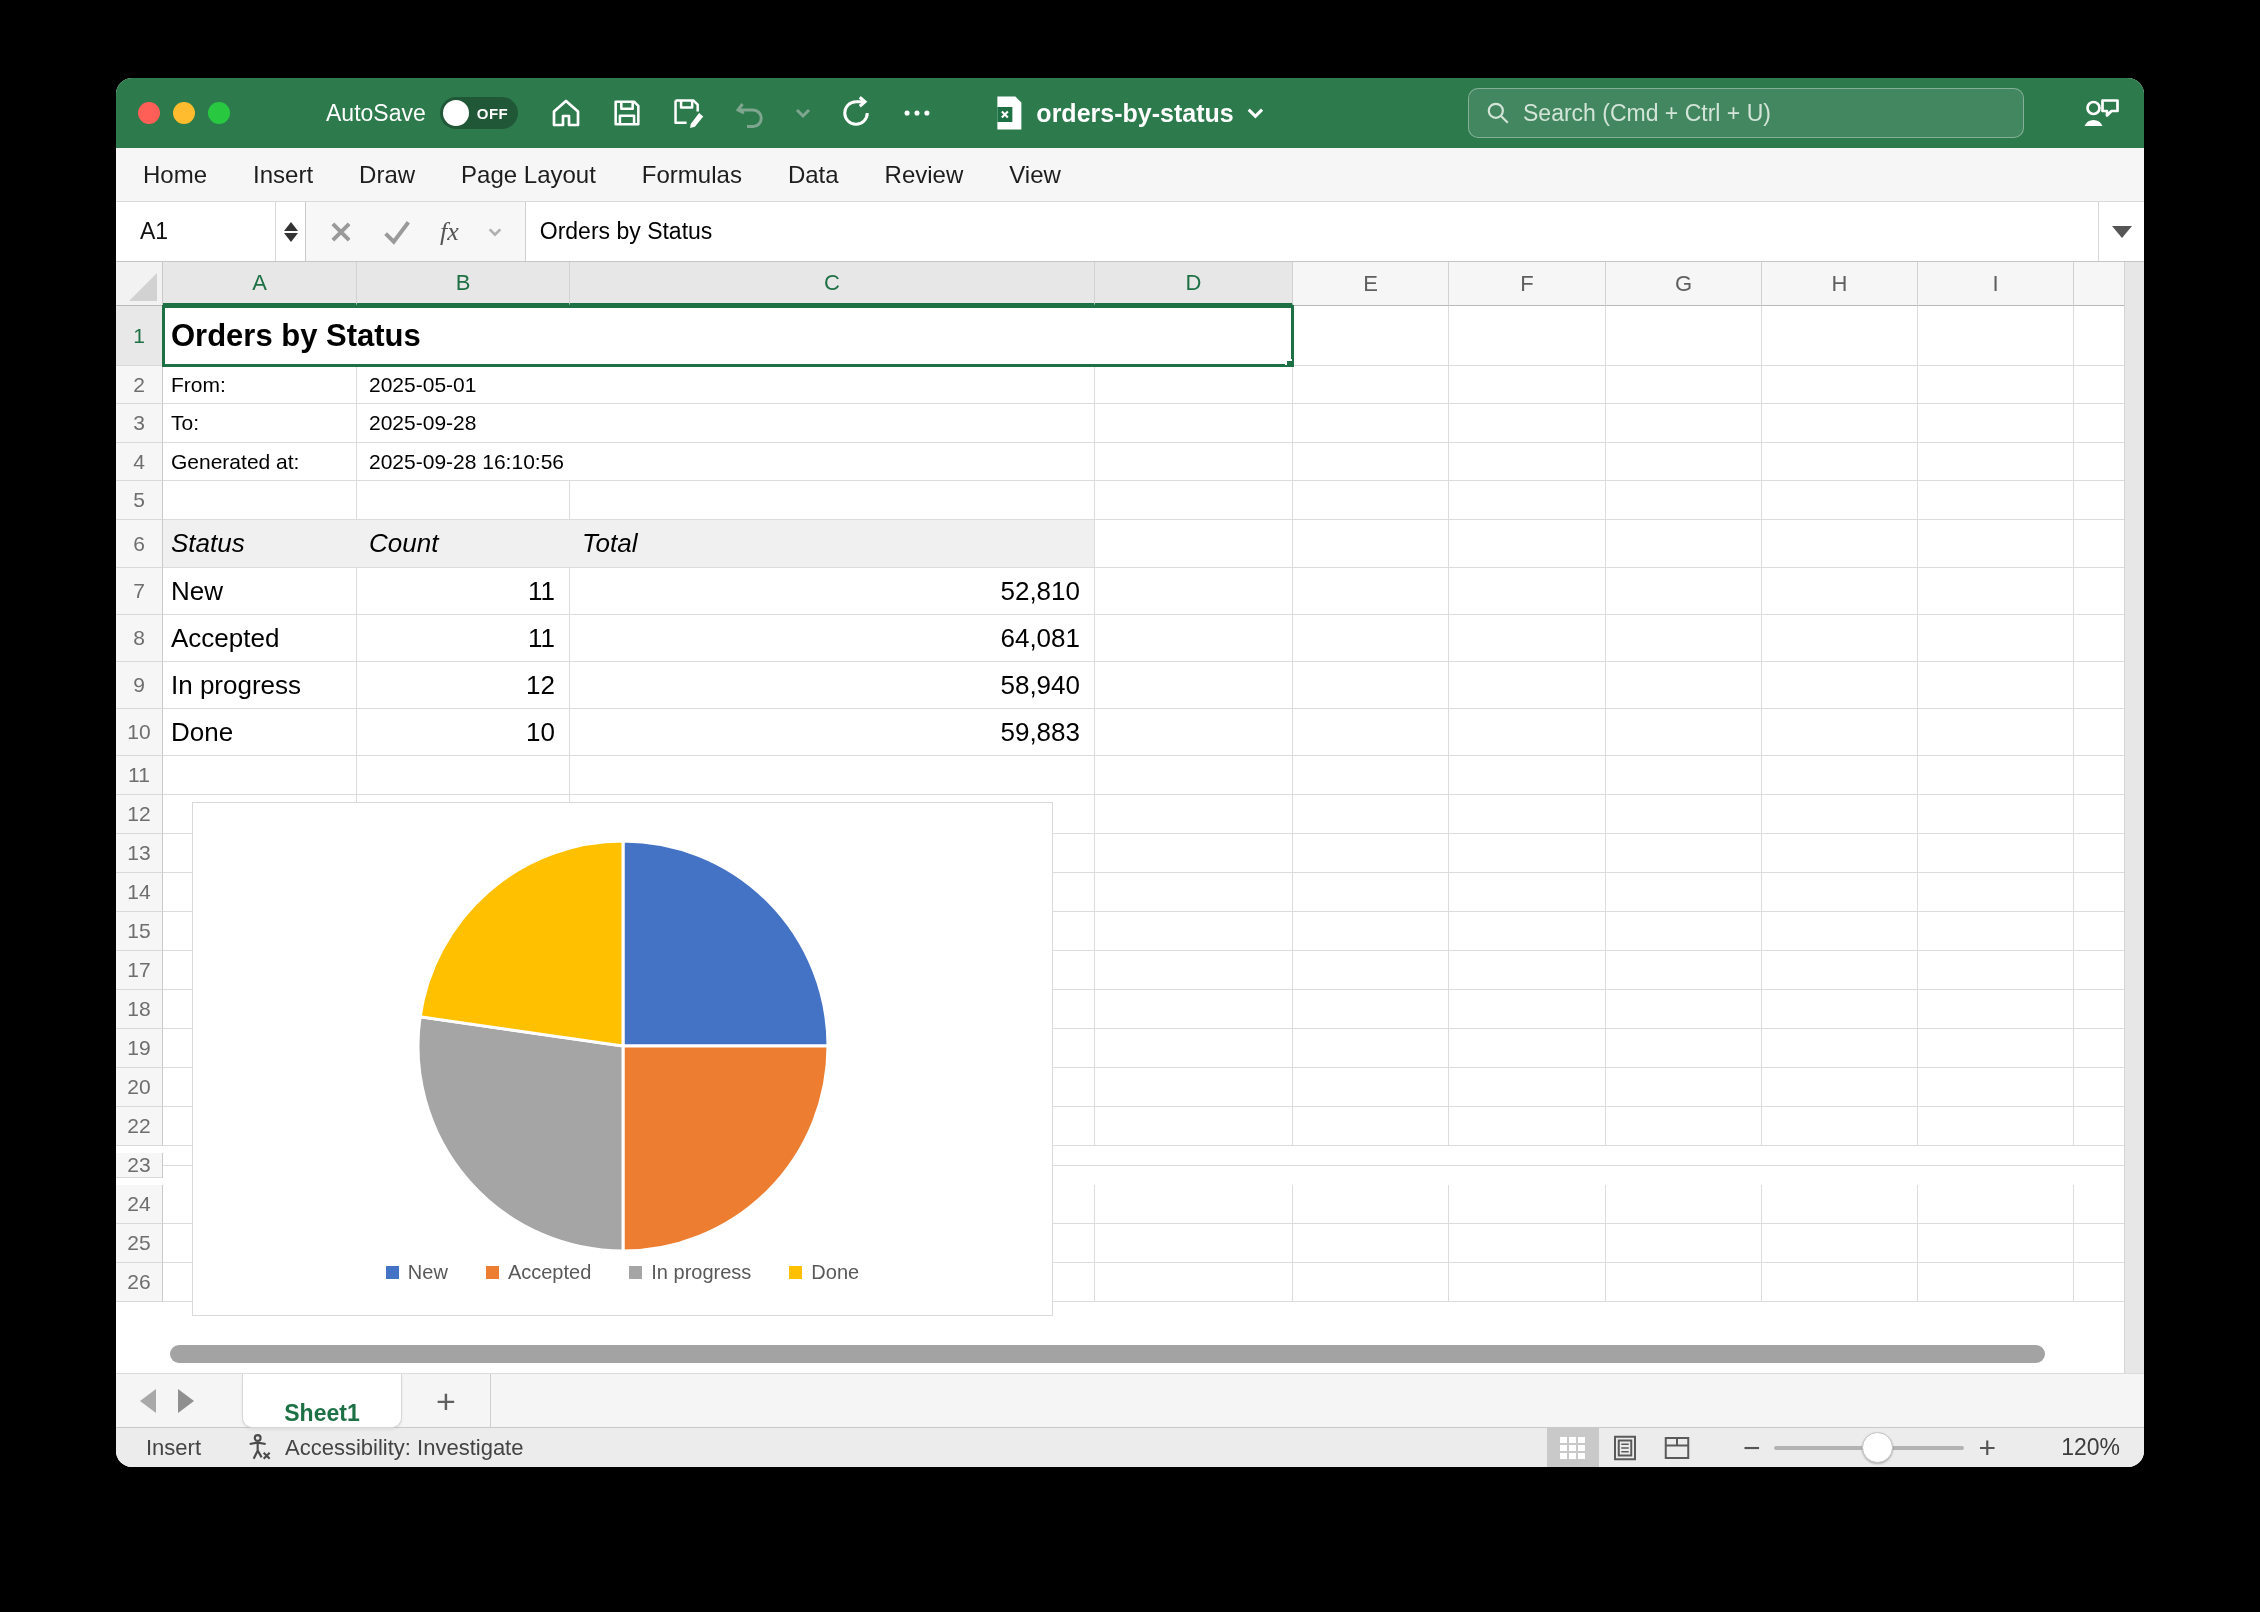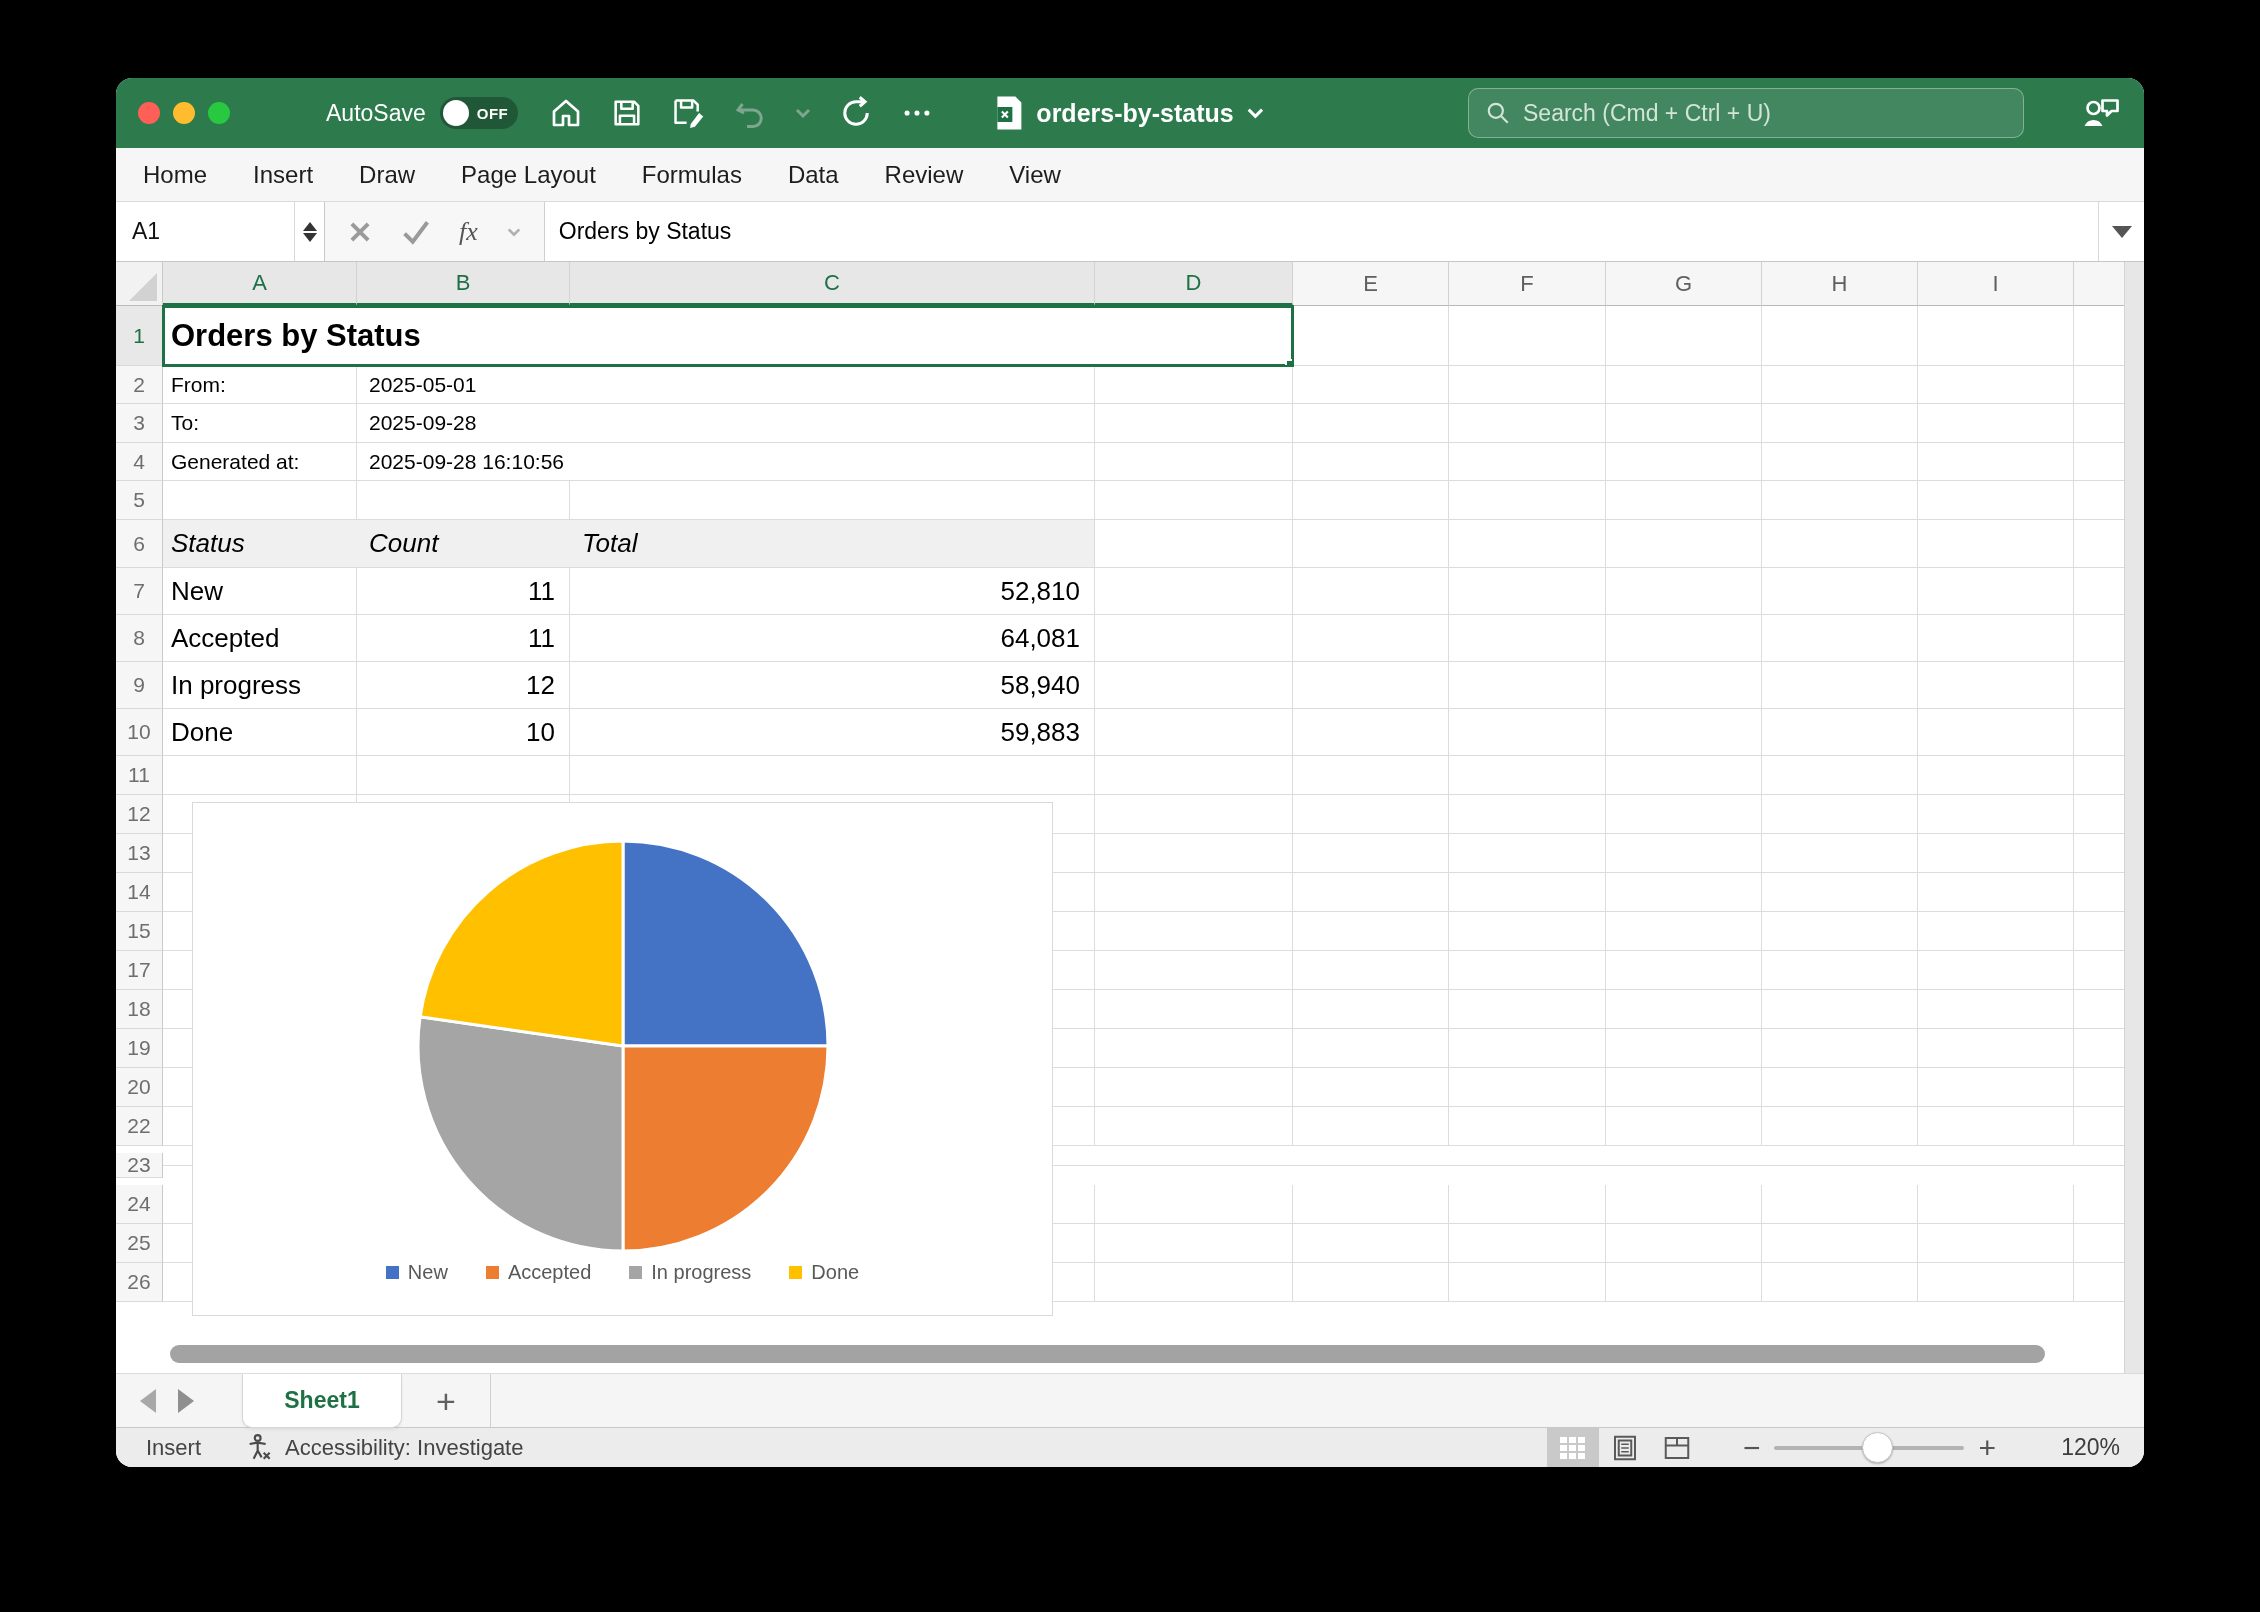--- a/index.html
+++ b/index.html
@@ -36,8 +36,8 @@
 
   
   .fbar { height:60px; background:#f7f7f7; border-bottom:1px solid #c6c6c6; display:flex; align-items:stretch; flex:none; }
-  .namebox { width:179px; background:#fff; border-right:1px solid #d9d9d9; display:flex; align-items:center;
-             padding-left:16px; font-size:23px; color:#111; }
+  .namebox { width:160px; background:#fff; border-right:1px solid #d9d9d9; display:flex; align-items:center;
+             padding-left:24px; font-size:23px; color:#111; }
   .spinner { width:30px; background:#fff; border-right:1px solid #c9c9c9; display:flex; flex-direction:column;
              align-items:center; justify-content:center; gap:2px; }
   .spinner i { width:0; height:0; border-left:7px solid transparent; border-right:7px solid transparent; }

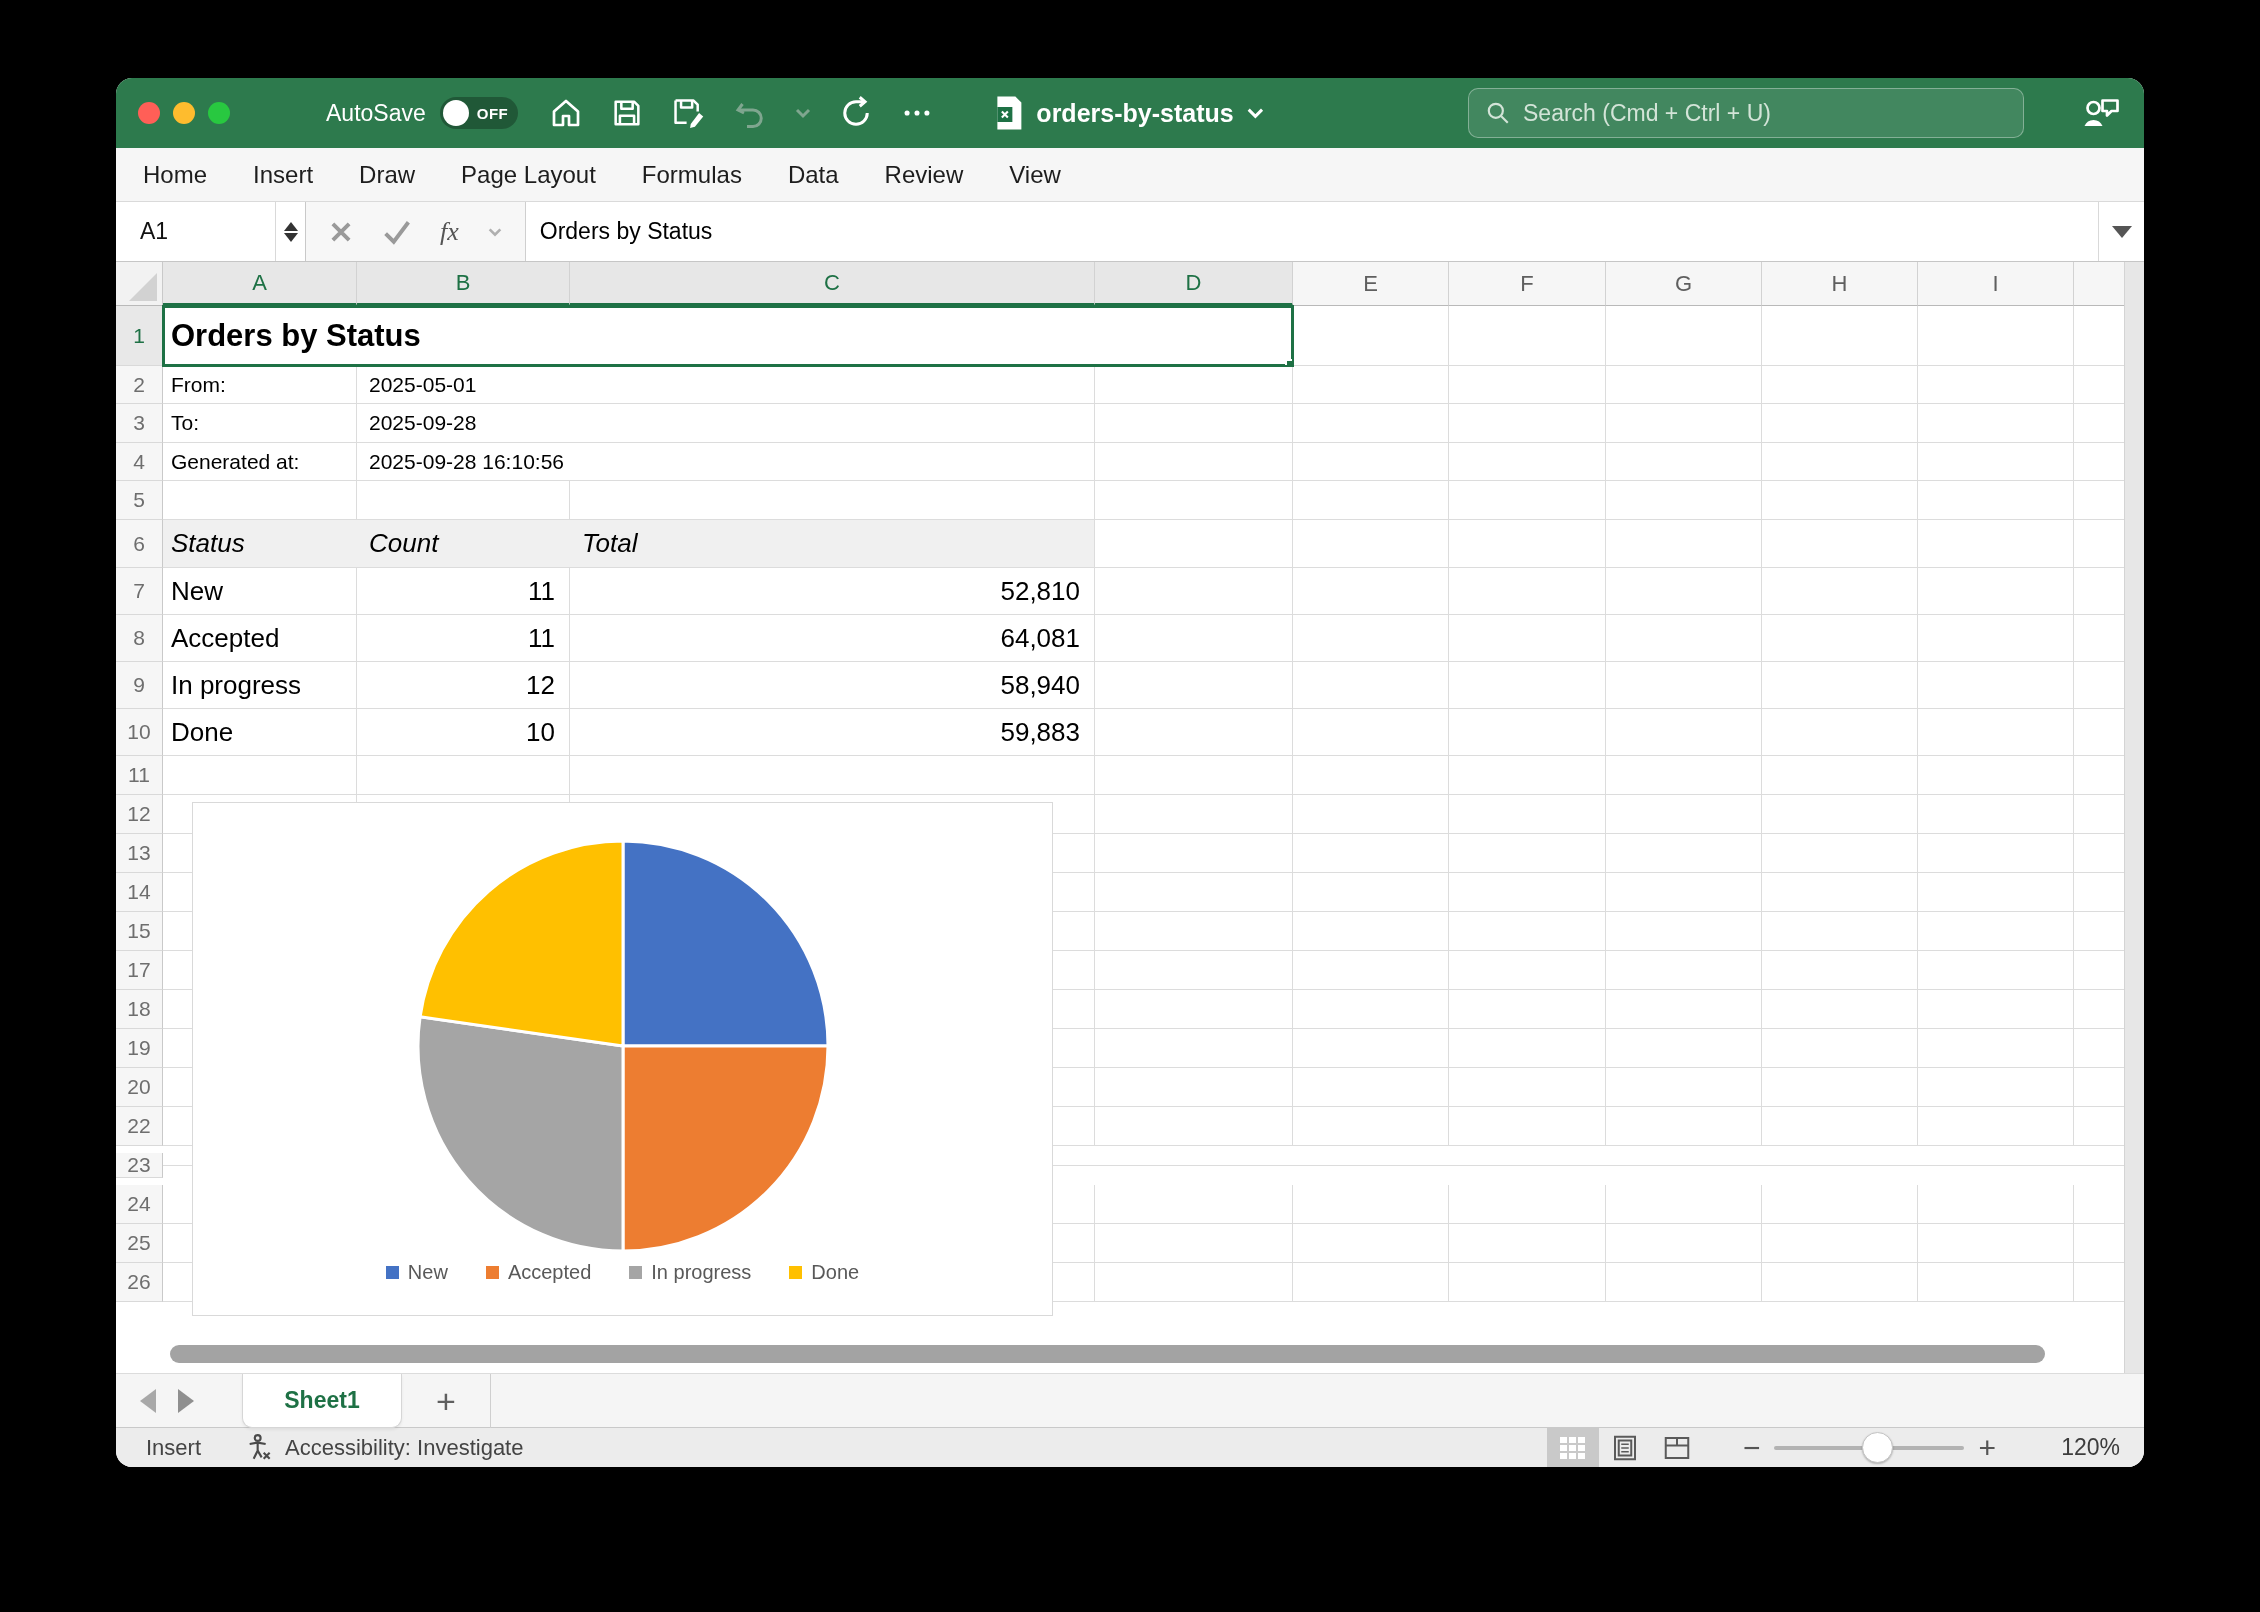--- a/index.html
+++ b/index.html
@@ -94,7 +94,7 @@
   .tri-l { border-right:16px solid #a8a8a8; }
   .tri-r { border-left:16px solid #8f8f8f; }
   .sheettab { height:54px; width:160px; margin-left:48px; background:#fff; border:1px solid #d6d6d6; border-top:none;
-              border-radius:0 0 10px 10px; display:flex; align-items:center; justify-content:center;
+              border-radius:0 0 10px 10px; display:flex; align-items:flex-end; justify-content:center;
               color:#1E7145; font-size:23px; font-weight:bold; box-shadow:0 2px 3px rgba(0,0,0,.06); }
   .addsheet { font-size:34px; color:#5f5f5f; margin-left:34px; font-weight:400; line-height:54px; }
   .sheetdiv { width:1px; height:54px; background:#cfcfcf; margin-left:34px; }

